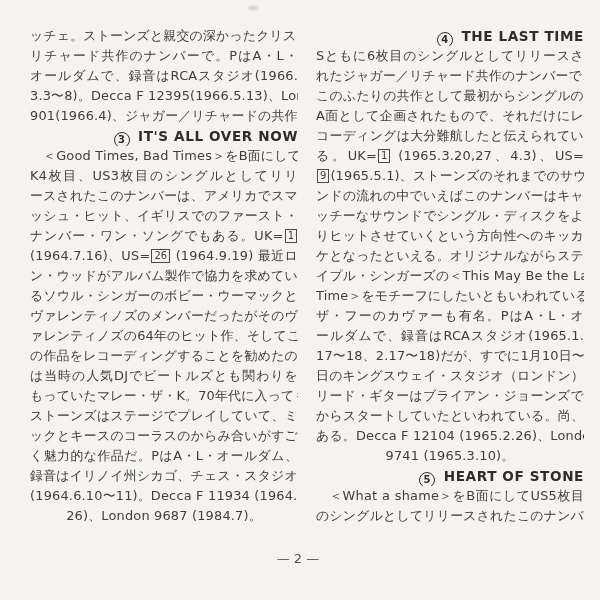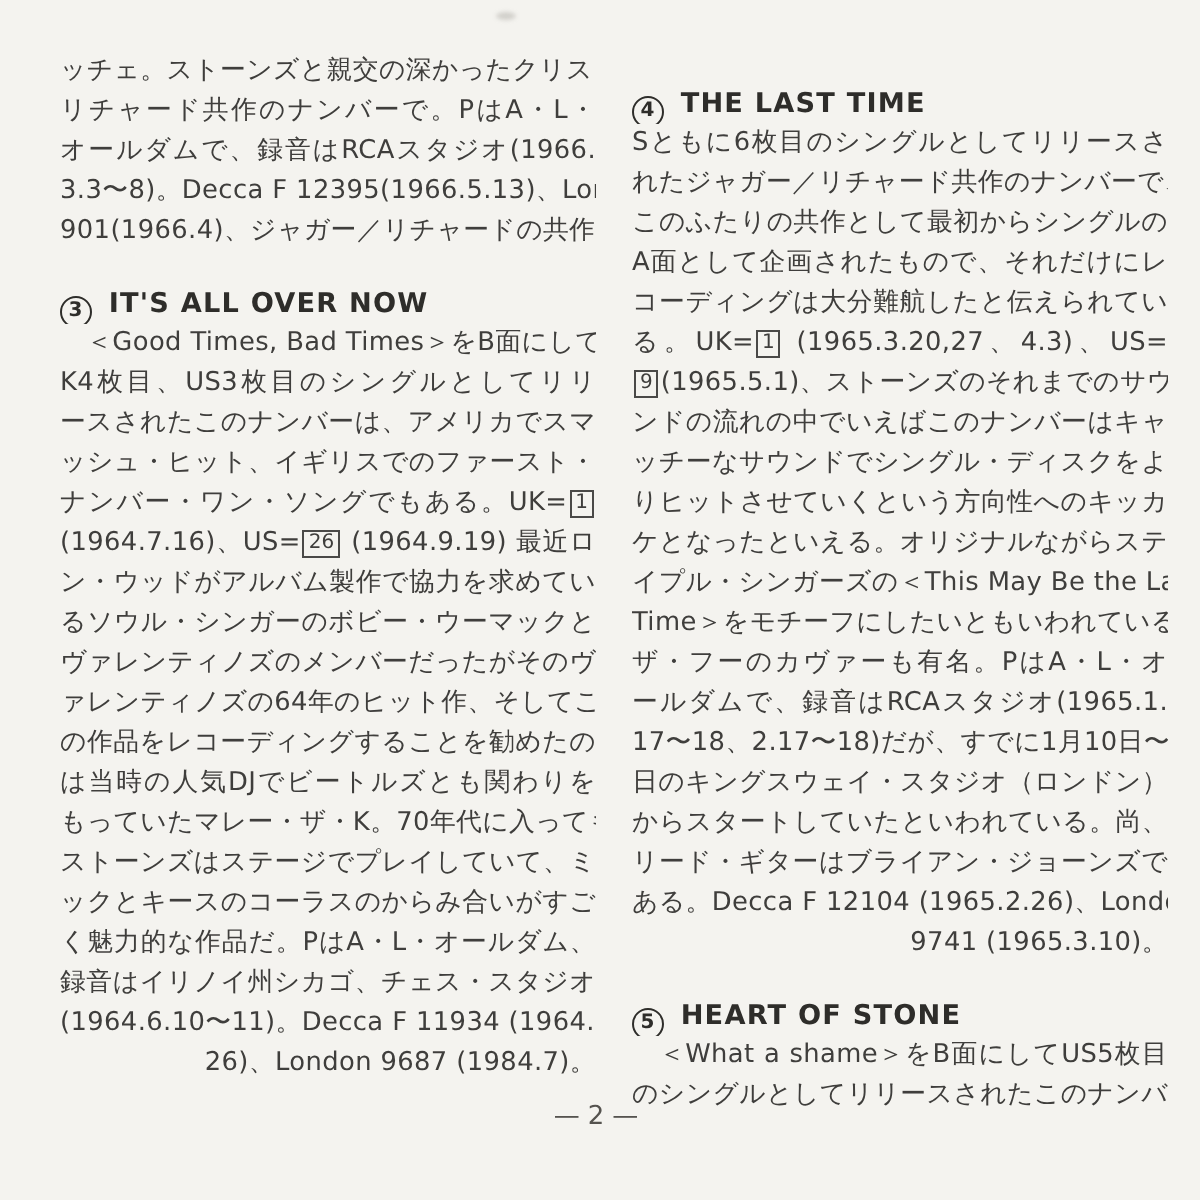--- a/index.html
+++ b/index.html
@@ -53,13 +53,12 @@
     text-align-last: auto;
   }
   .line.heading {
-    text-align: left;
+    text-align: right;
     text-align-last: auto;
     font-weight: bold;
     font-size: 13.6px;
     color: #2e2d2a;
     letter-spacing: 0.6px;
-    margin-top: 16px;
   }
   .circled {
     display: inline-flex;

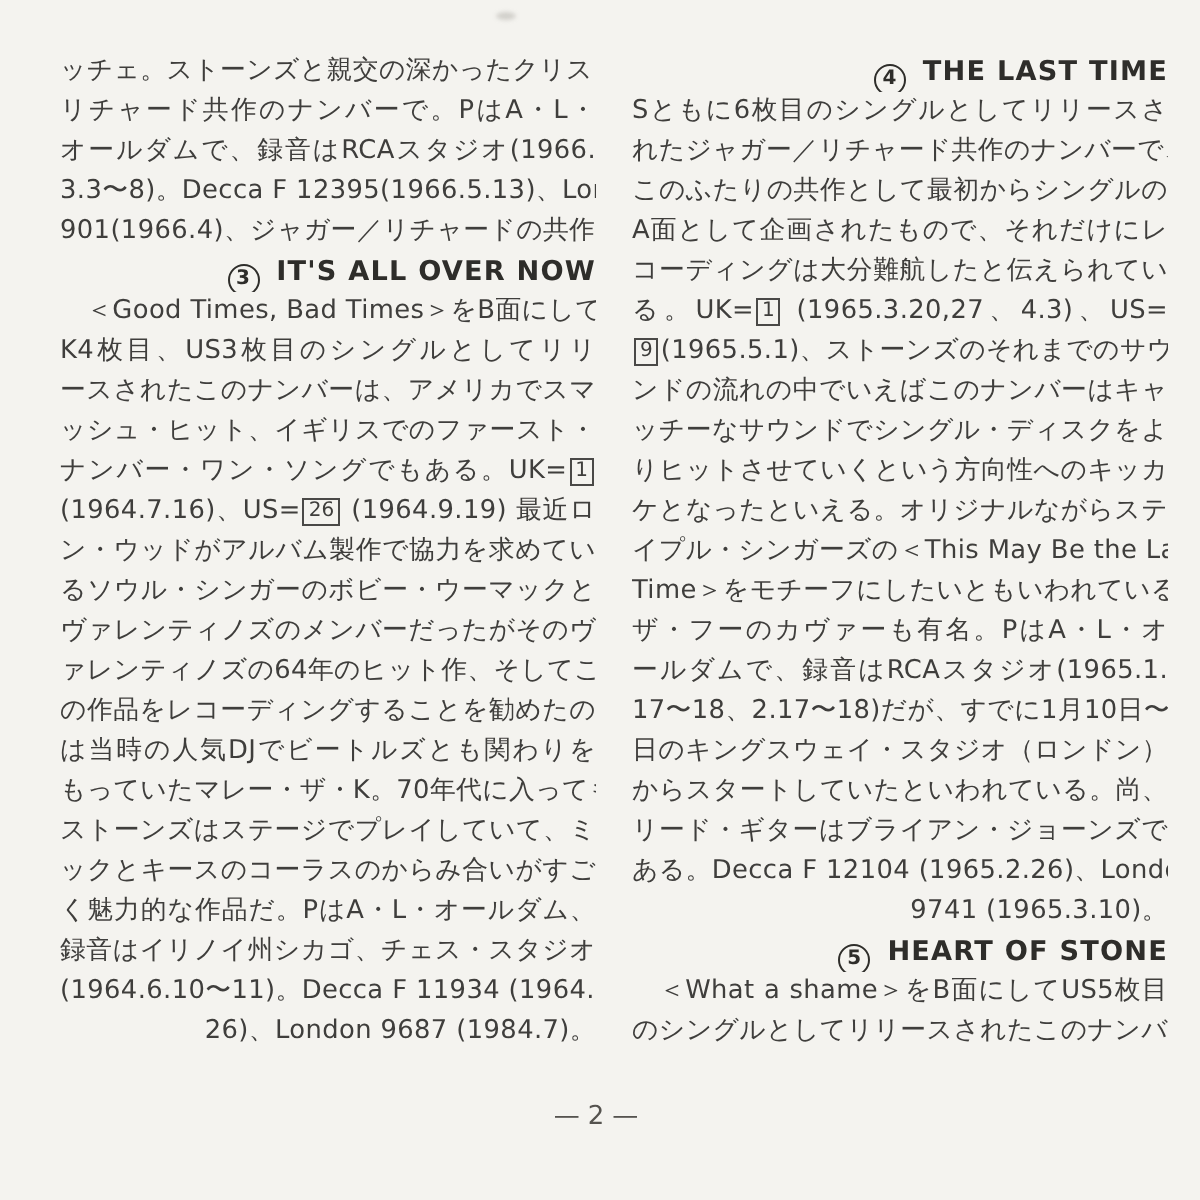--- a/index.html
+++ b/index.html
@@ -146,8 +146,8 @@
       <div class="line">ールダムで、録音はRCAスタジオ(1965.1.</div>
       <div class="line">17〜18、2.17〜18)だが、すでに1月10日〜11</div>
       <div class="line">日のキングスウェイ・スタジオ（ロンドン）</div>
+      <div class="line">リード・ギターはブライアン・ジョーンズで</div>
       <div class="line">からスタートしていたといわれている。尚、</div>
-      <div class="line">リード・ギターはブライアン・ジョーンズで</div>
       <div class="line">ある。Decca F 12104 (1965.2.26)、London</div>
       <div class="line end">9741 (1965.3.10)。</div>
       <div class="line heading"><span class="circled">5</span> HEART OF STONE</div>

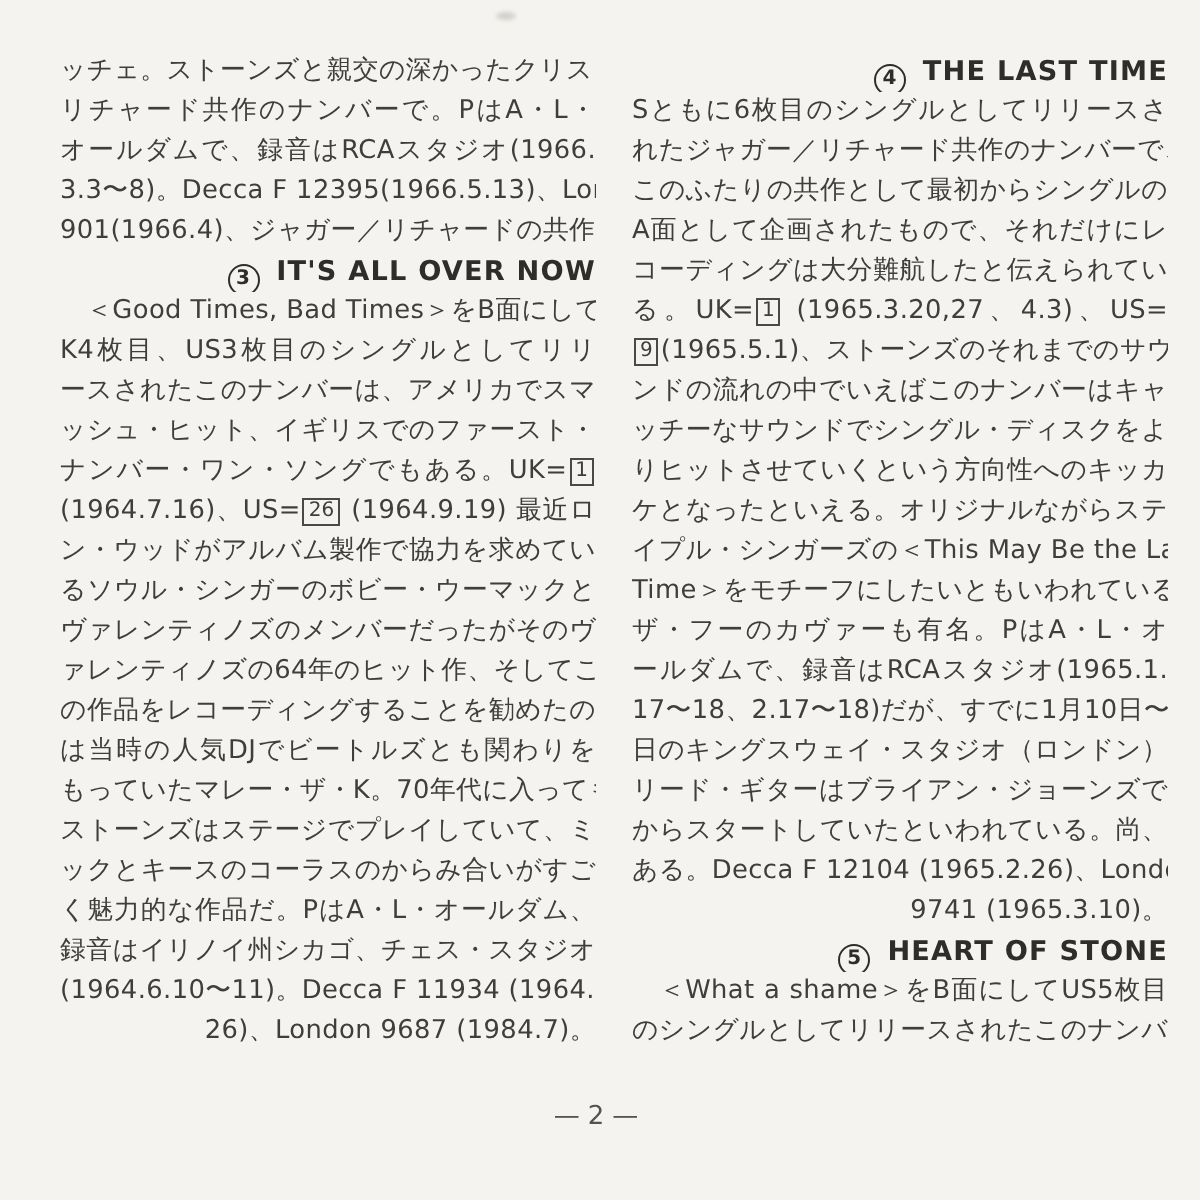--- a/index.html
+++ b/index.html
@@ -49,7 +49,7 @@
     white-space: nowrap;
   }
   .line.end {
-    text-align: right;
+    text-align: center;
     text-align-last: auto;
   }
   .line.heading {

